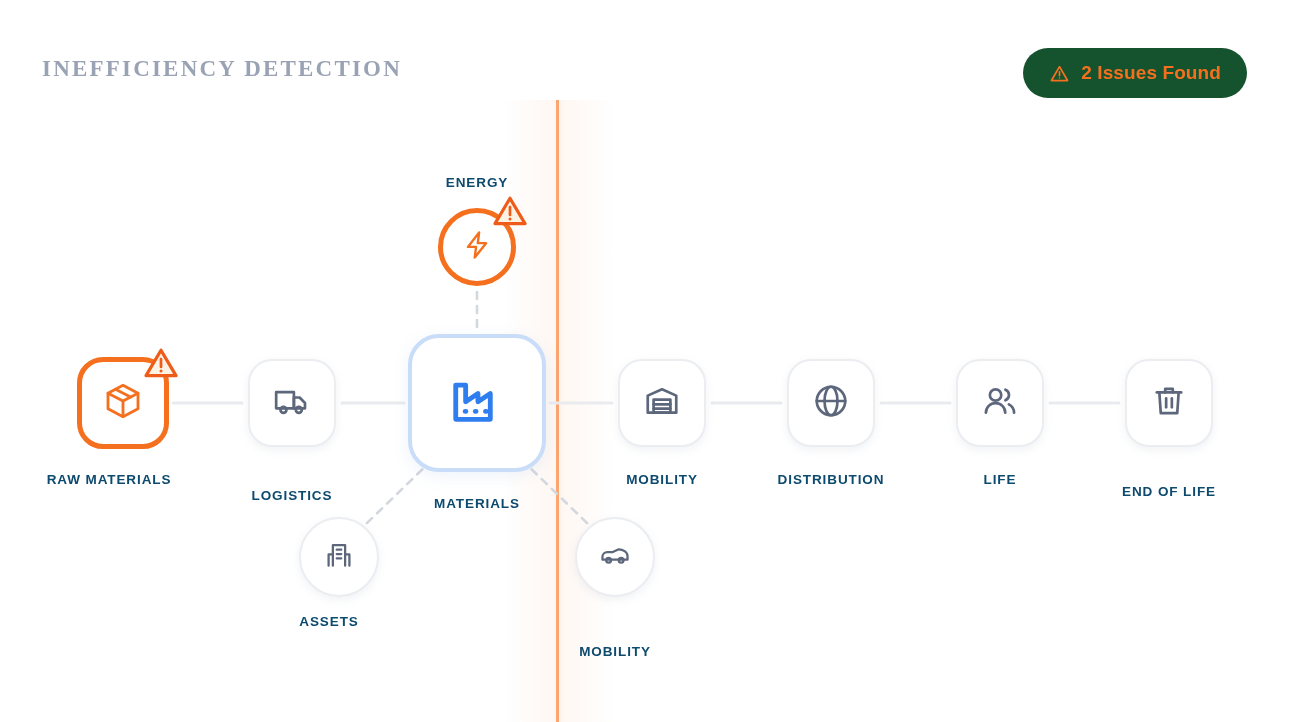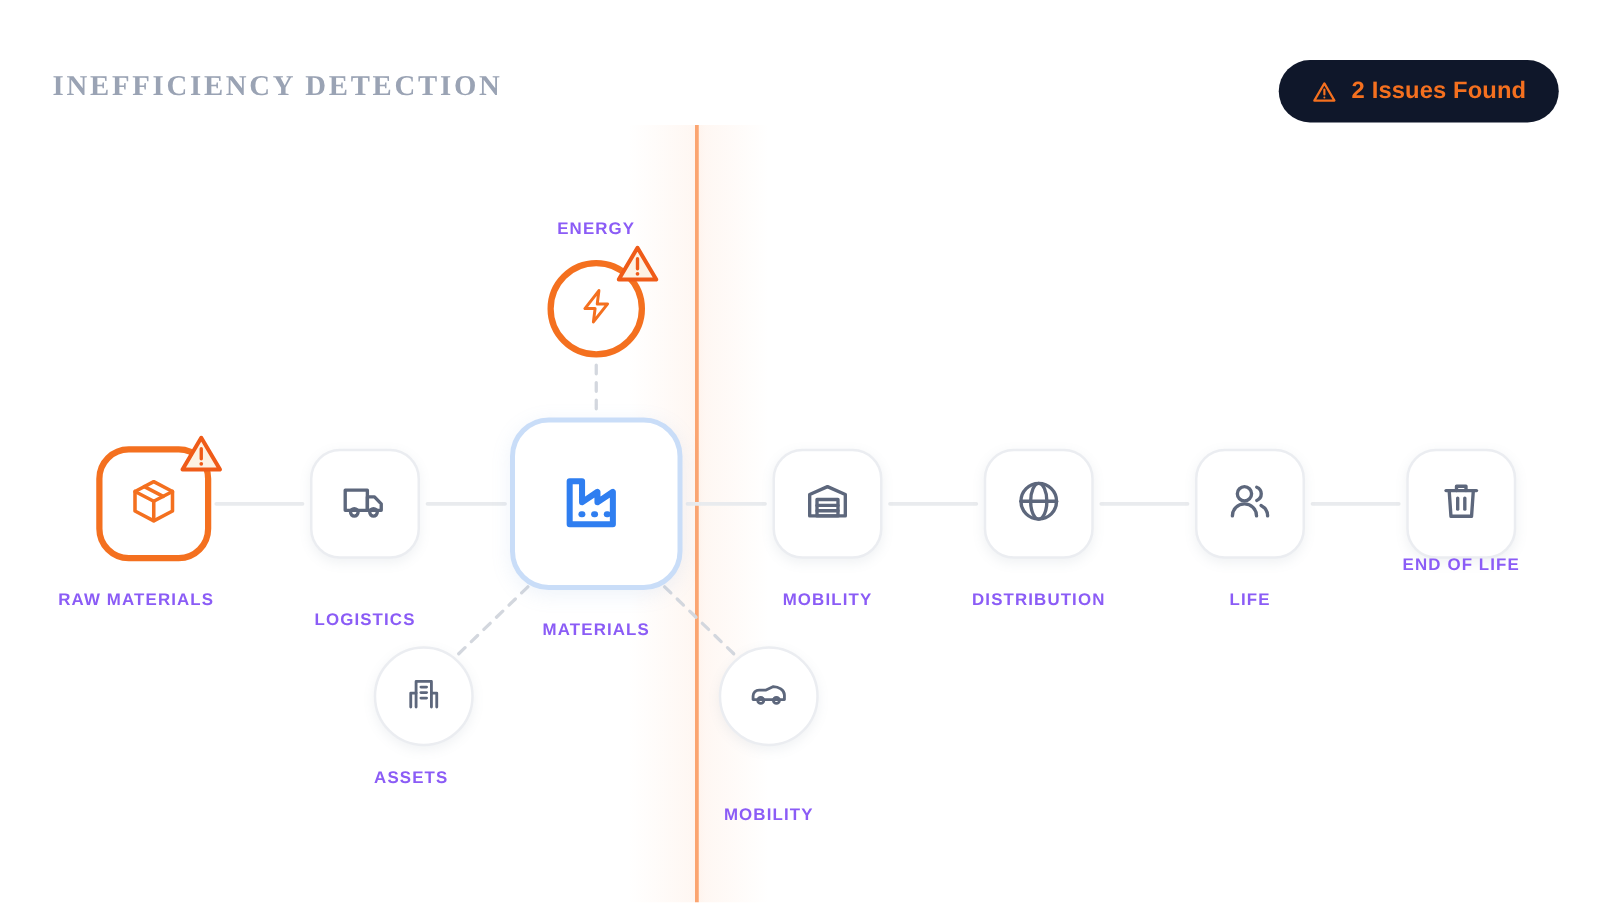--- a/index.html
+++ b/index.html
@@ -38,7 +38,7 @@
     display: flex;
     align-items: center;
     gap: 11px;
-    background: #0f172a;
+    background: #14532d;
     border-radius: 25px;
     white-space: nowrap;
   }

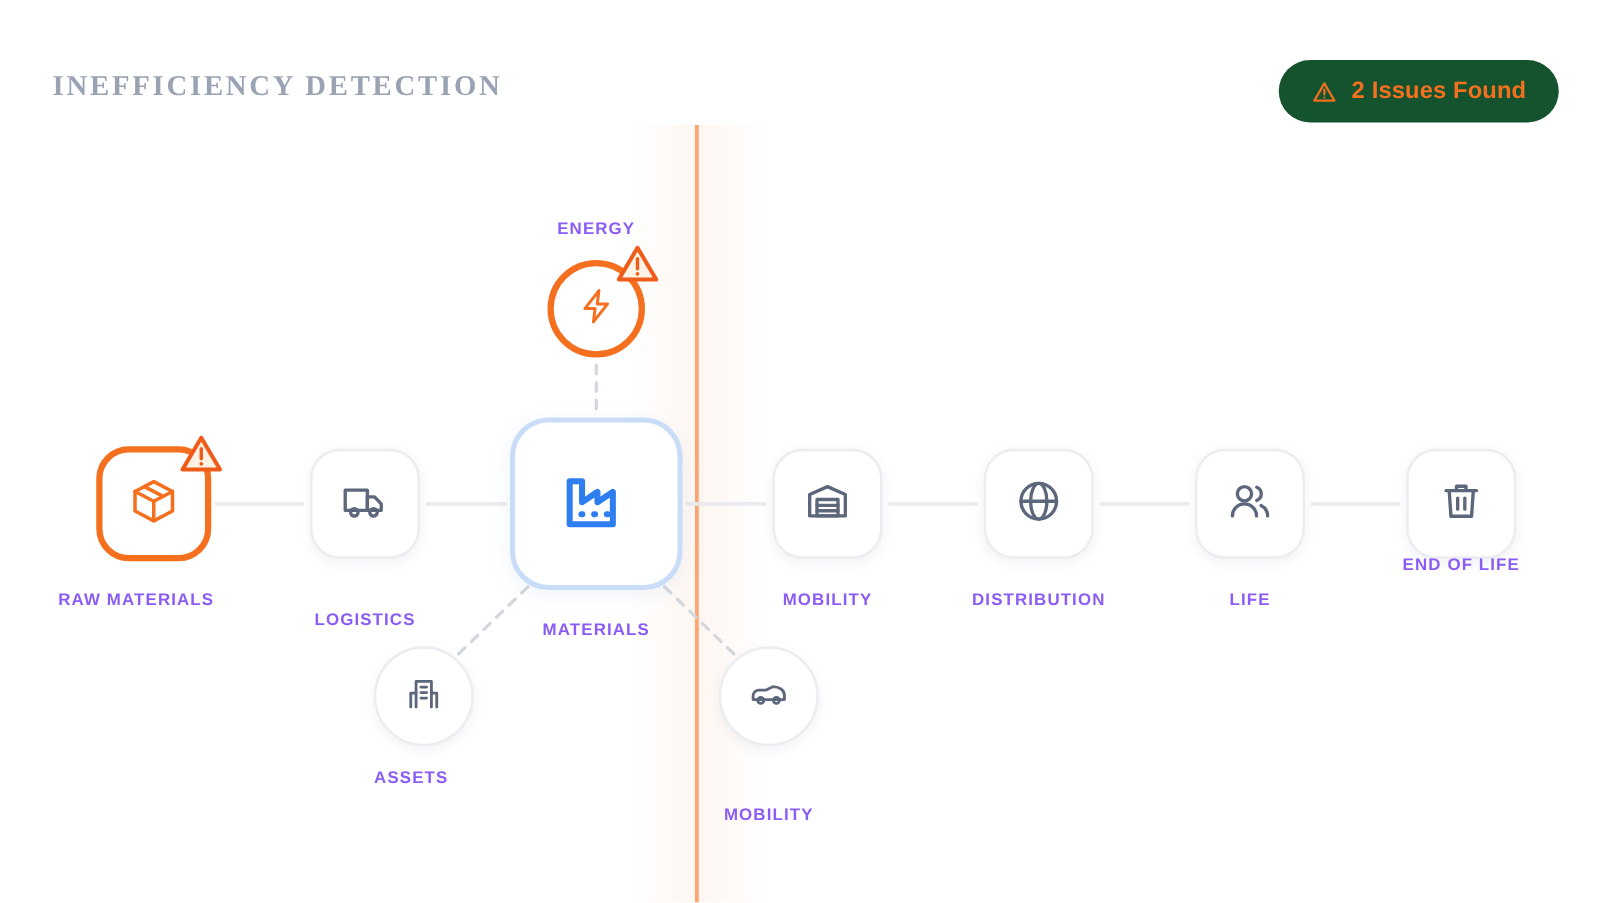--- a/index.html
+++ b/index.html
@@ -143,7 +143,7 @@
     font-size: 13.5px;
     font-weight: bold;
     letter-spacing: 0.9px;
-    color: #8b5cf6;
+    color: #0c4a6e;
     white-space: nowrap;
     text-align: center;
     transform: translateX(-50%);

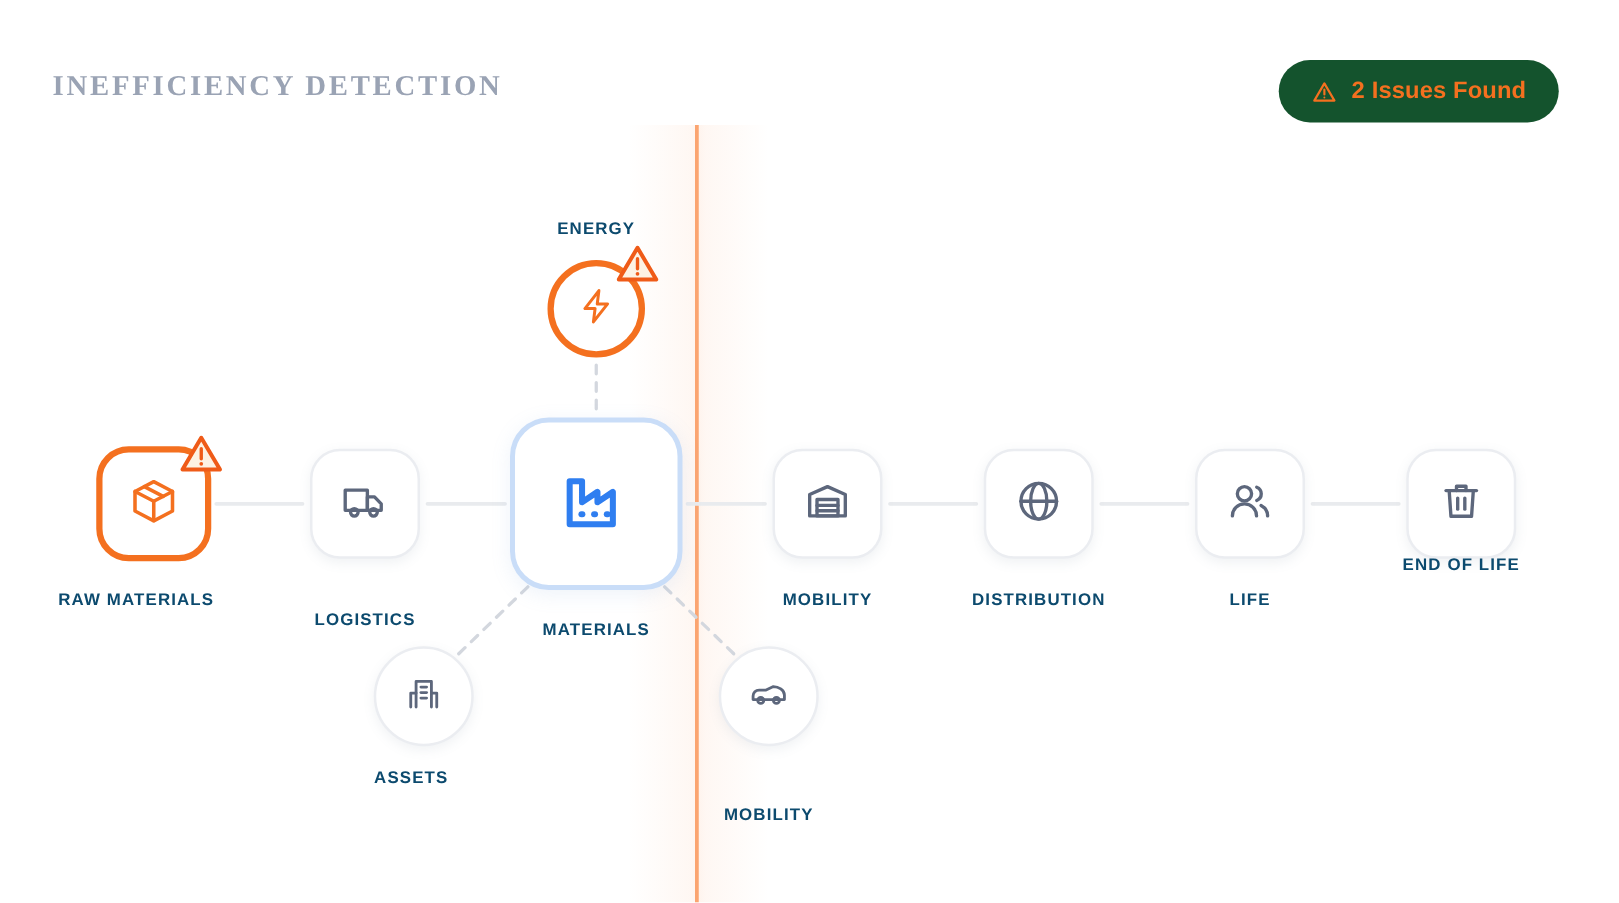--- a/index.html
+++ b/index.html
@@ -304,7 +304,7 @@
       </svg>
     </span>
   </div>
-  <div class="node-label" style="left:1169px; top:444px;">END OF LIFE</div>
+  <div class="node-label" style="left:1169px; top:484px;">END OF LIFE</div>
 
   <div class="node-label" style="left:477px; top:175px;">ENERGY</div>
   <div class="node-wrap" style="left:438px; top:208px;">

